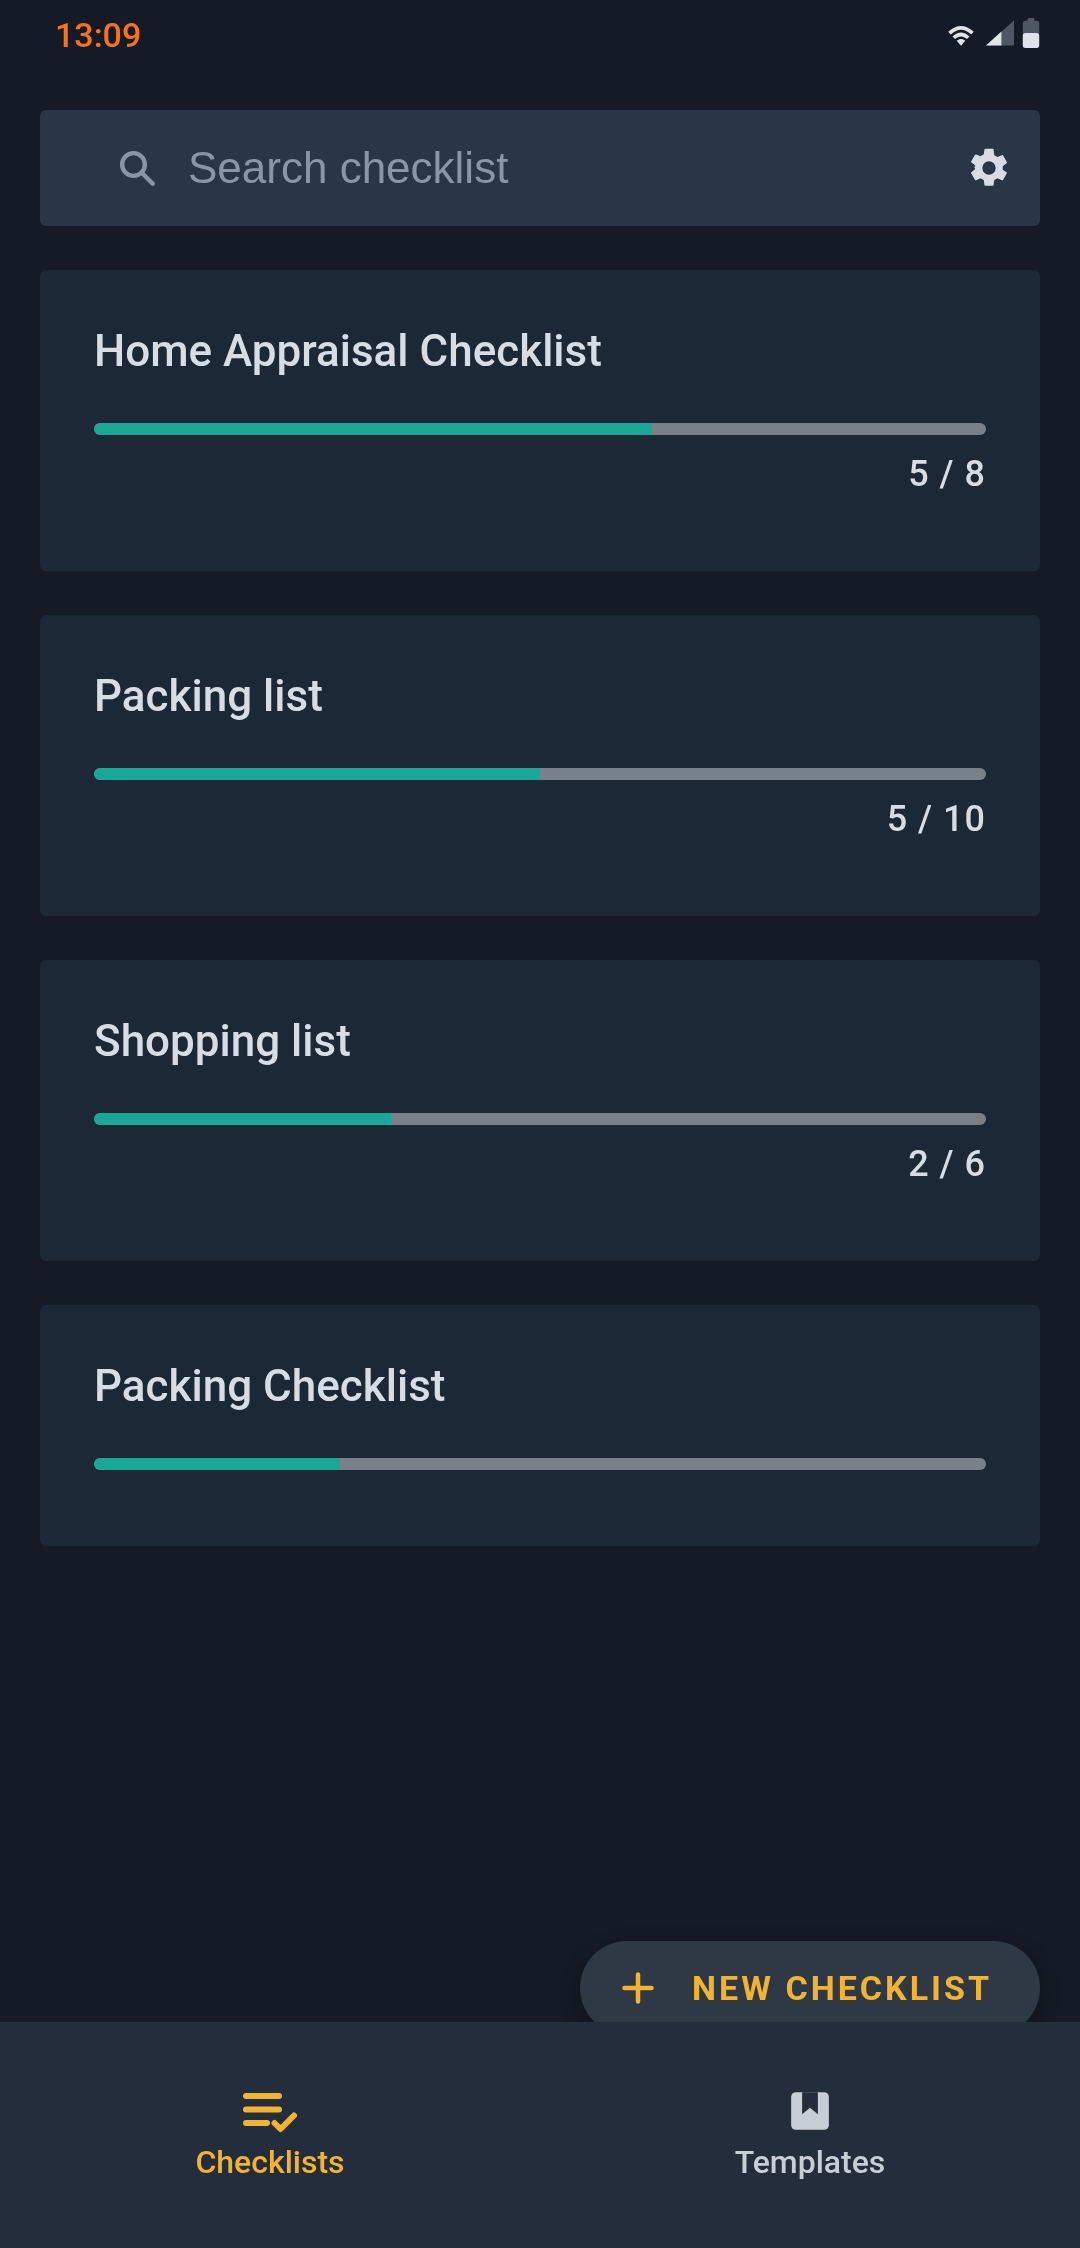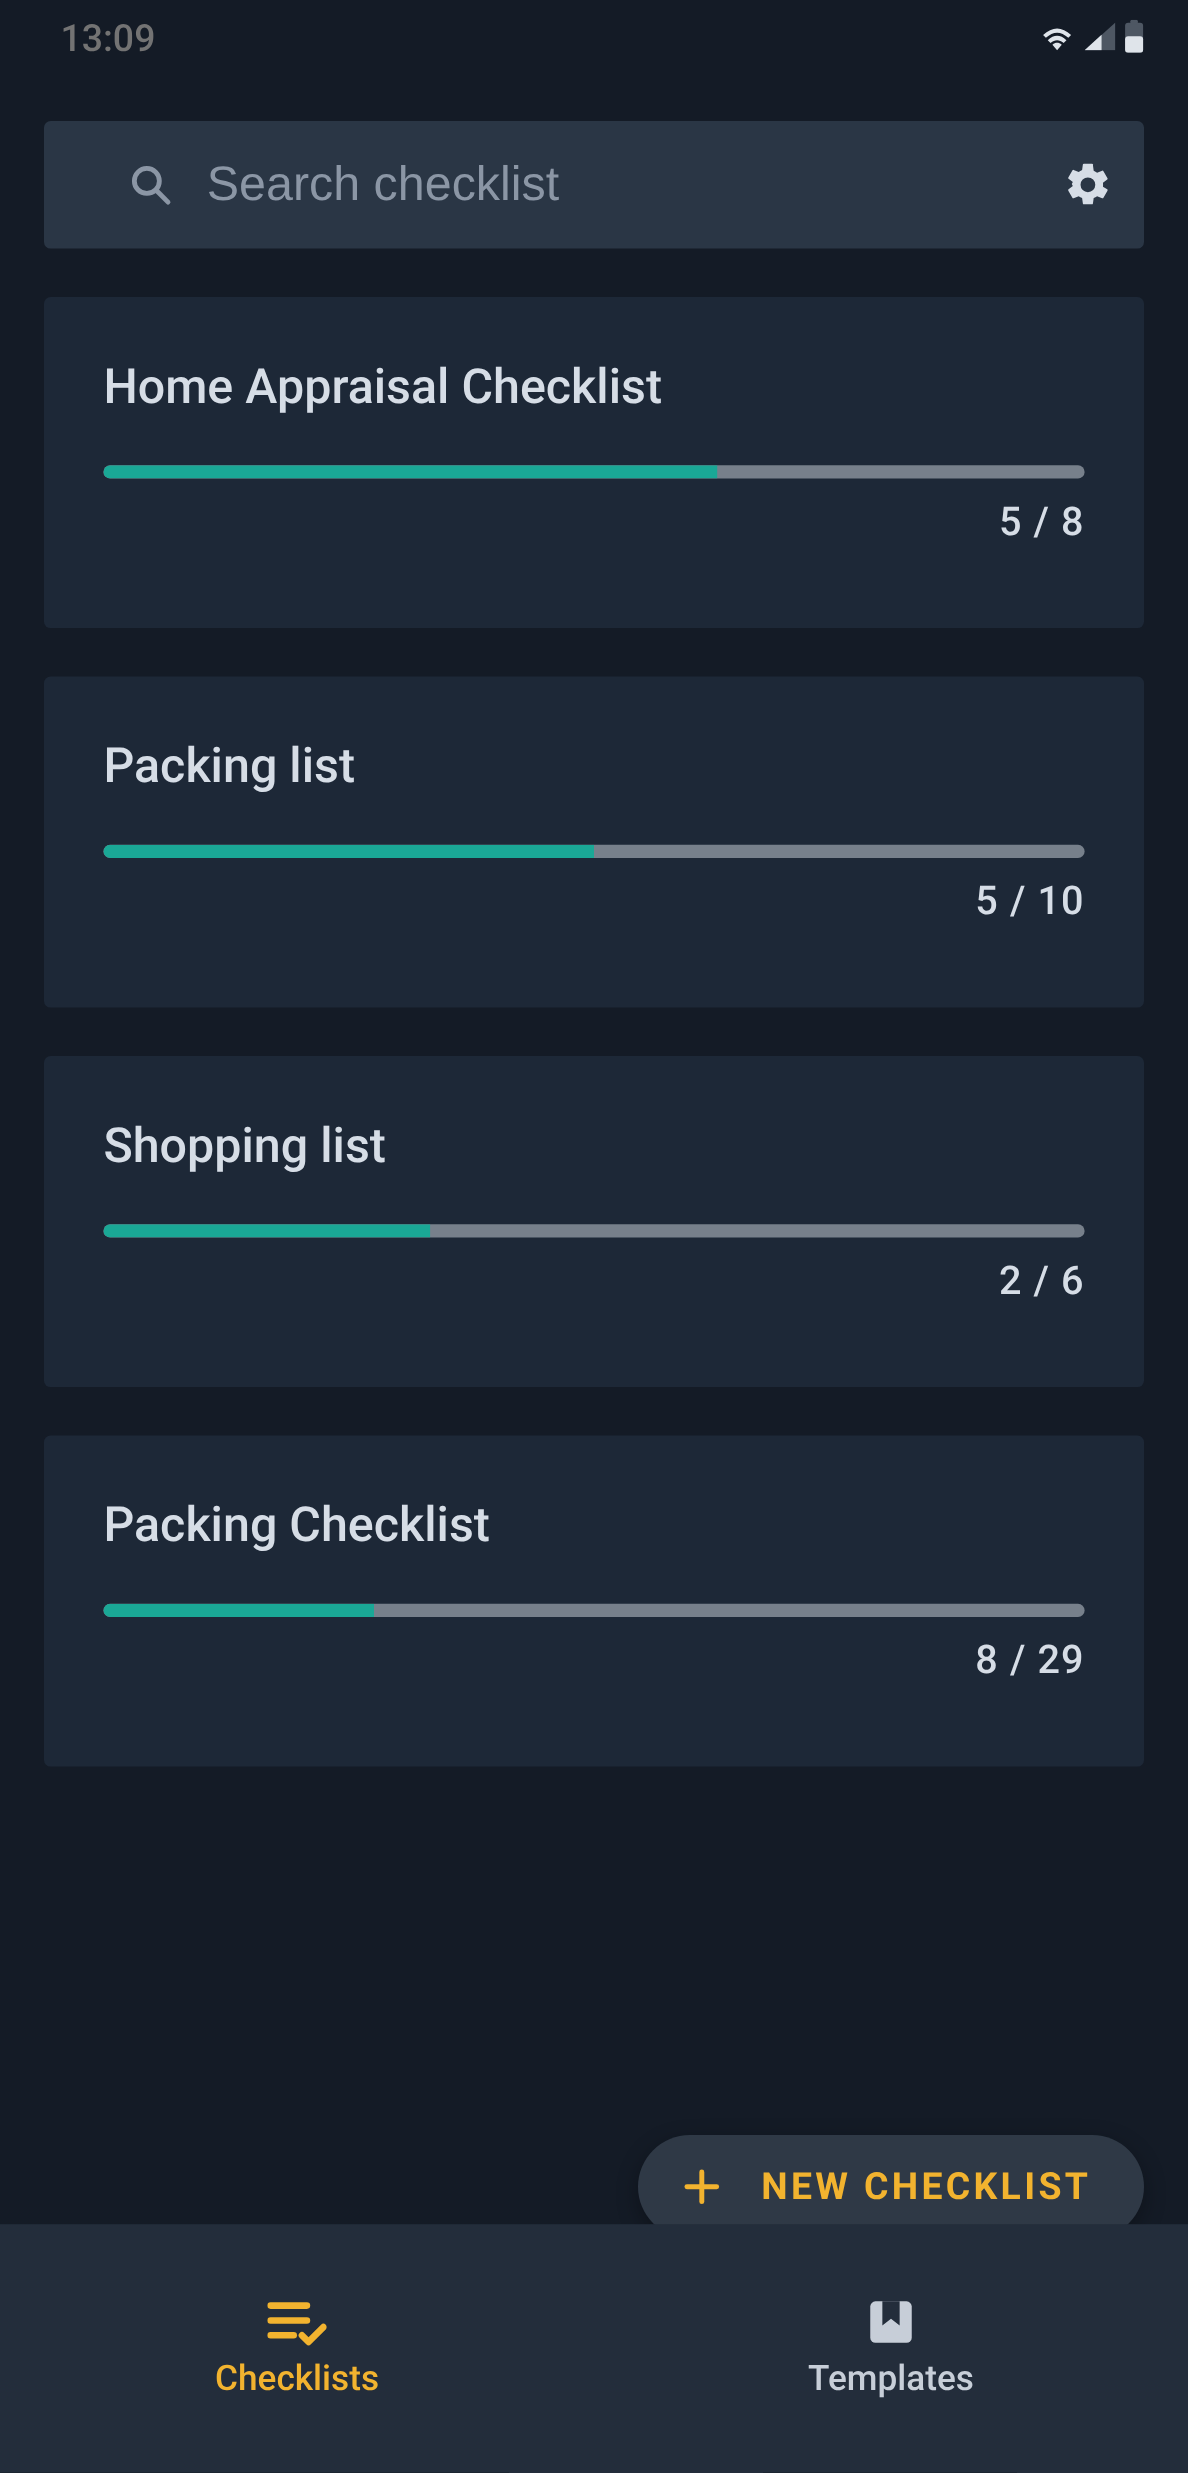--- a/index.html
+++ b/index.html
@@ -19,7 +19,7 @@
     height: 70px;
     padding: 0 40px 0 55px;
   }
-  .status-time { font-size: 34px; font-weight: 500; color: #737373; }
+  .status-time { font-size: 34px; font-weight: 500; color: #f97316; }
   .status-icons { display: flex; align-items: center; gap: 8px; }
 
   

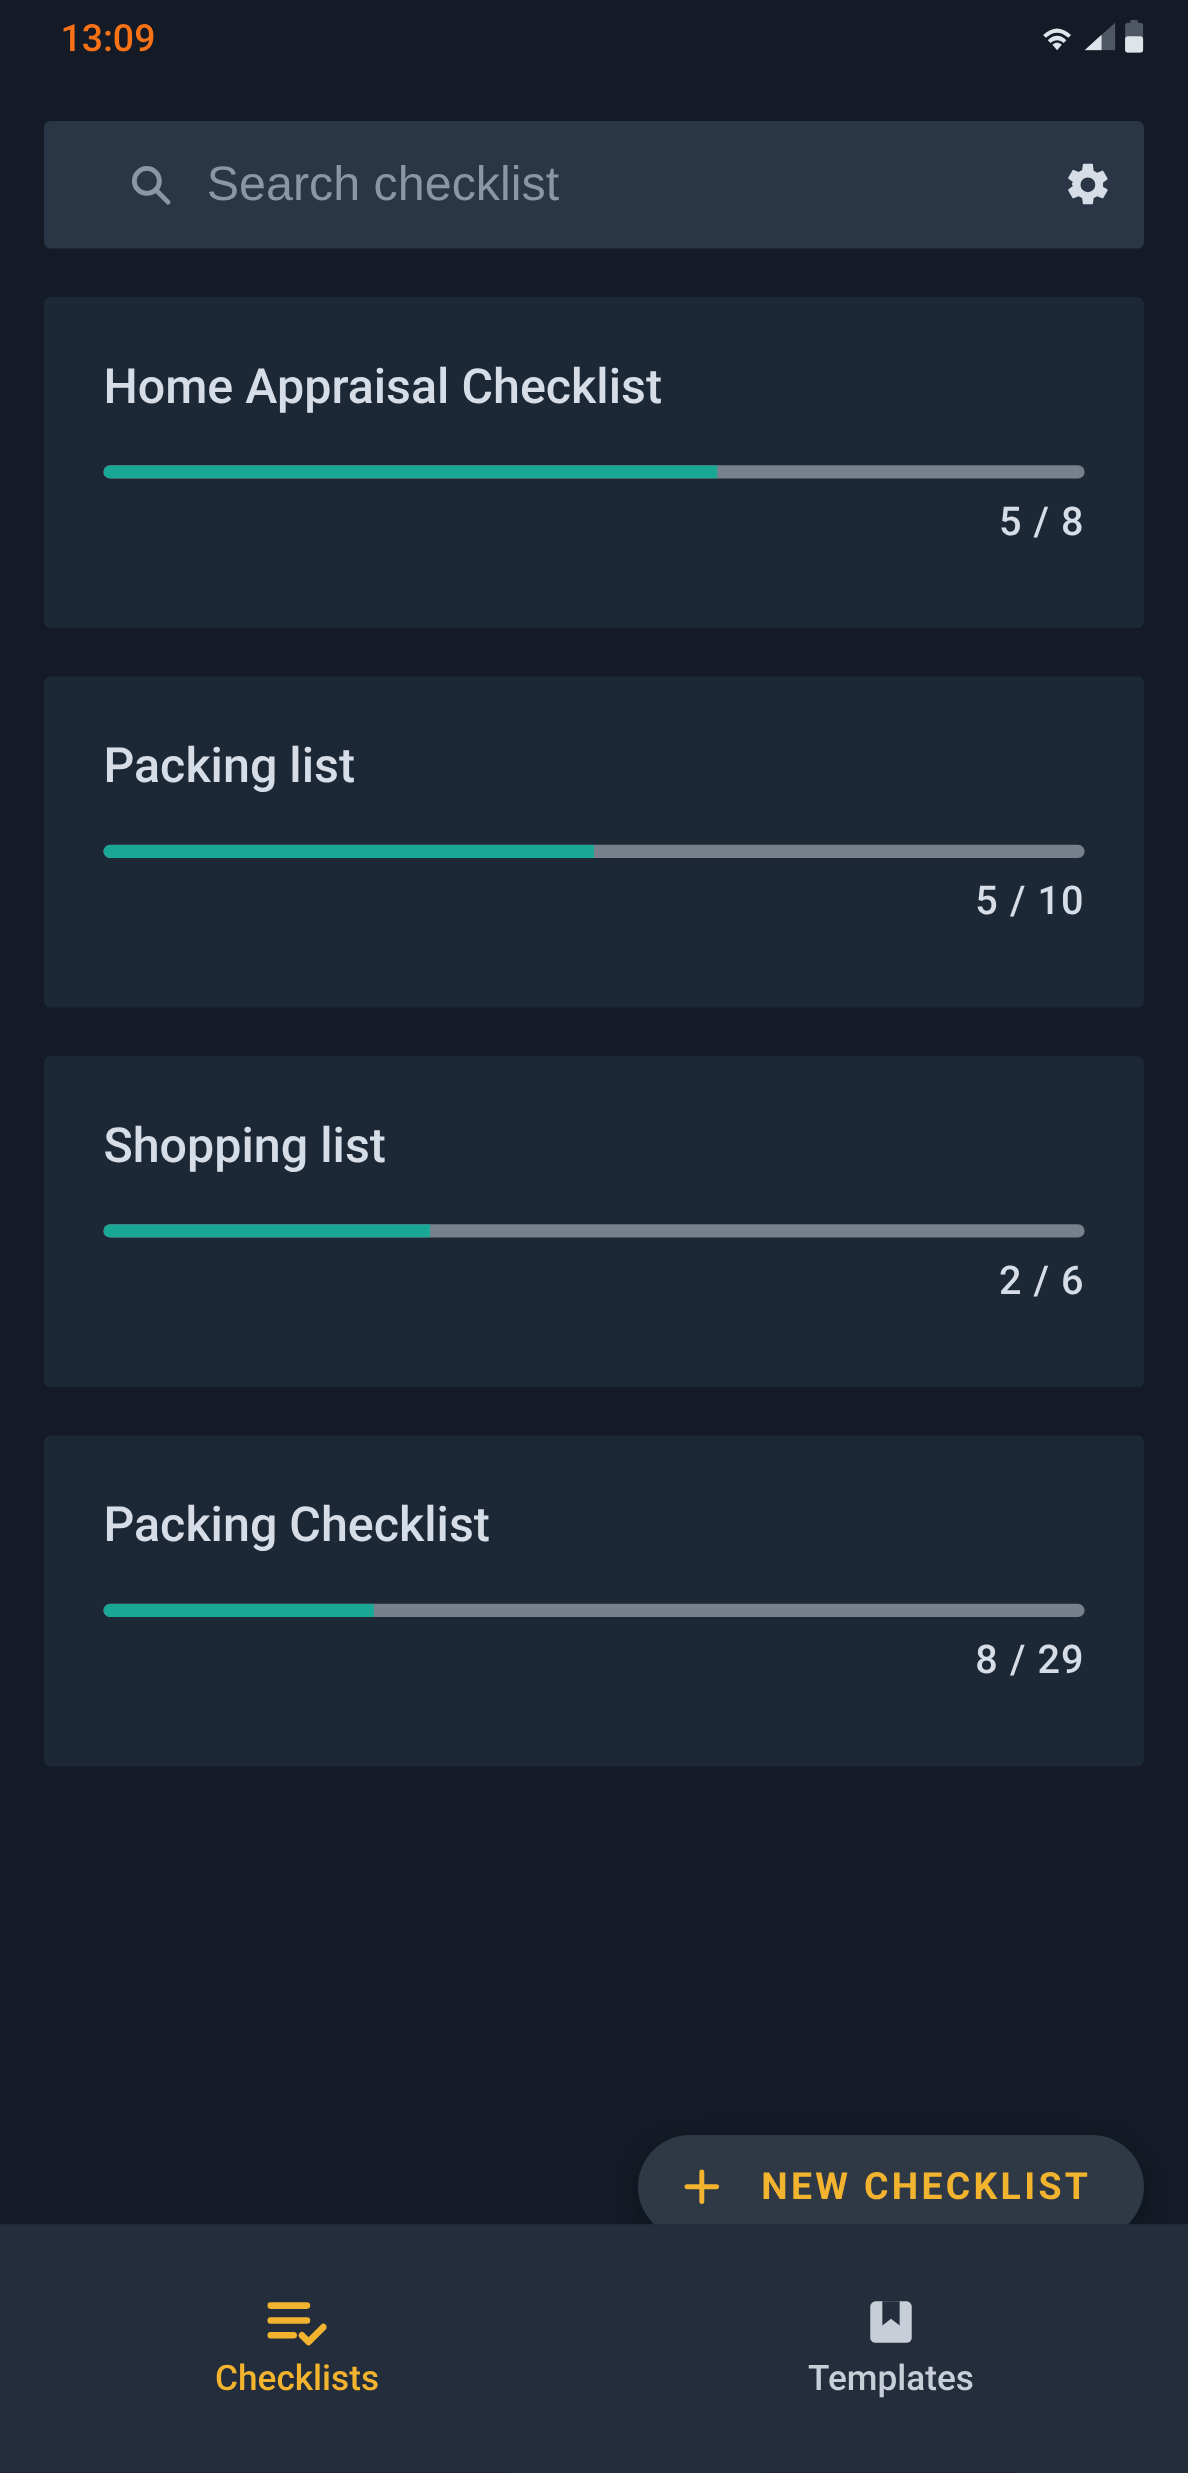--- a/index.html
+++ b/index.html
@@ -199,7 +199,6 @@
       <div class="progress-track">
         <div class="progress-fill" style="width:27.586206896551722%"></div>
       </div>
-      <div class="progress-label">8 / 29</div>
     </div>
   </div>
 

